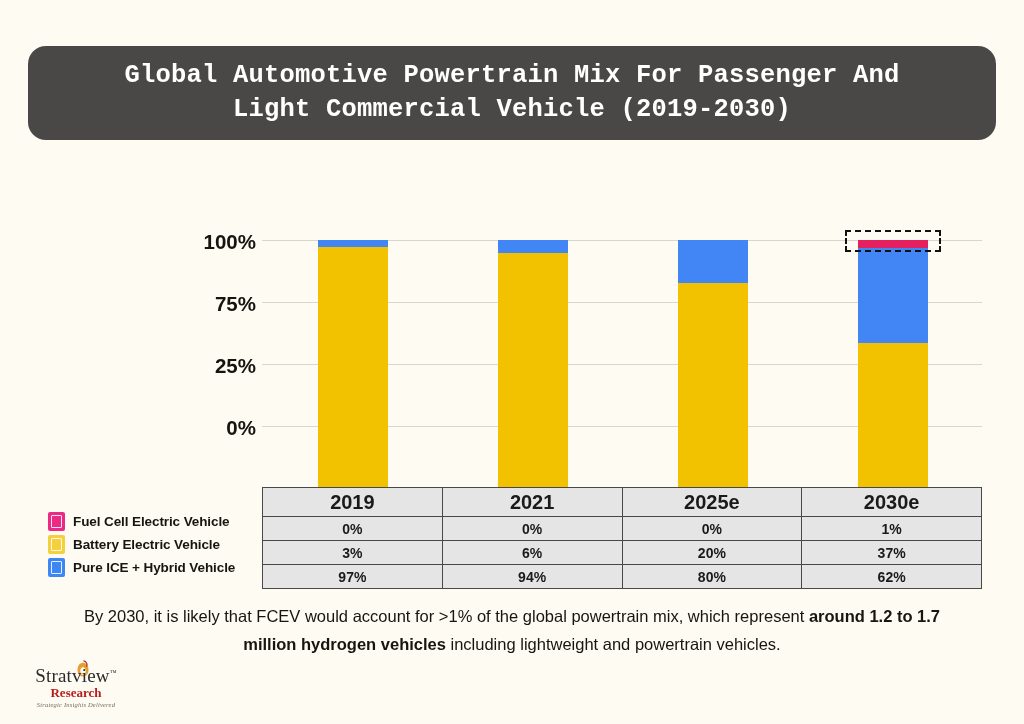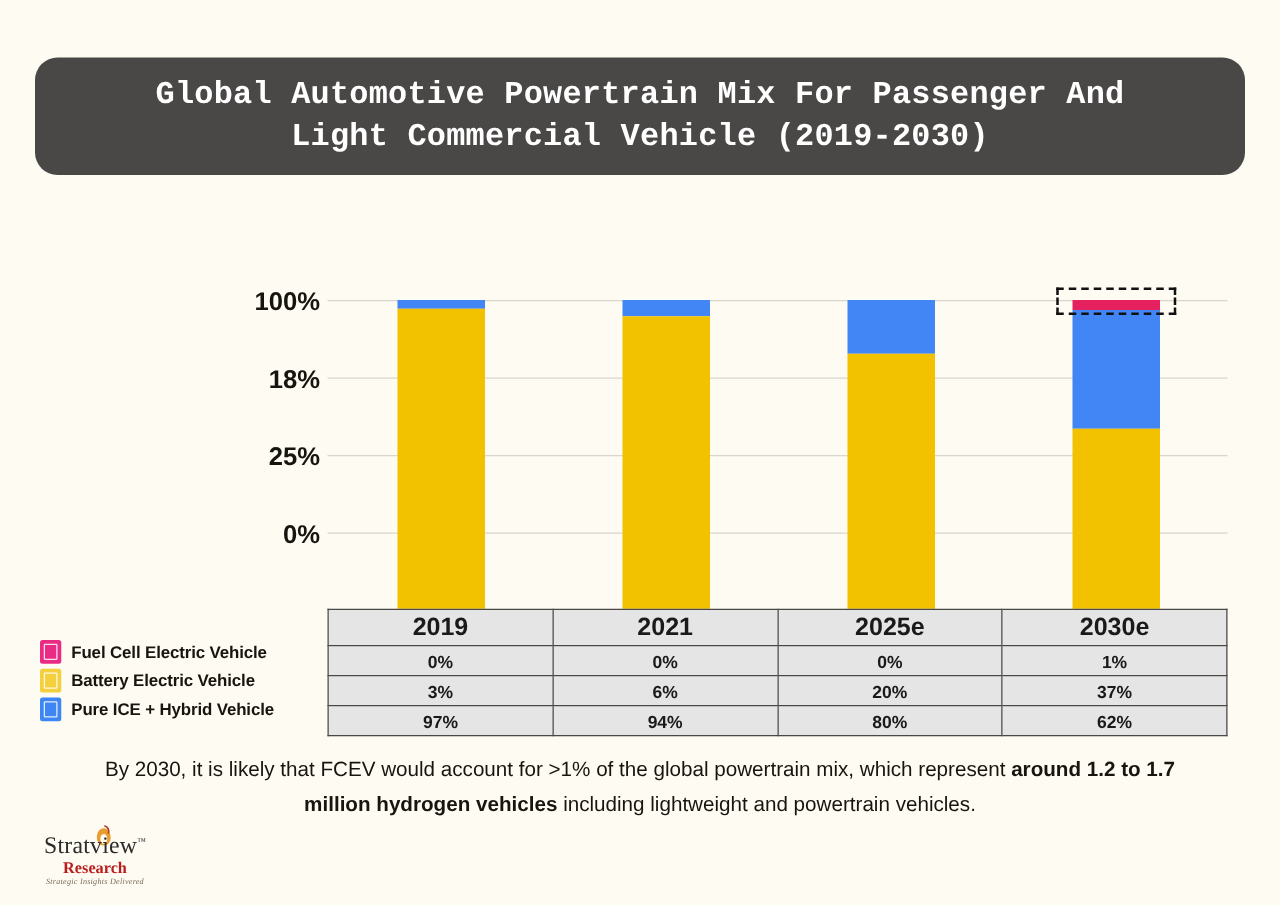--- a/index.html
+++ b/index.html
@@ -226,7 +226,7 @@
 <div class="chart-area">
 
   <div class="ytick" style="left:186px; top:230px;">100%</div>
-  <div class="ytick" style="left:186px; top:292px;">18%</div>
+  <div class="ytick" style="left:186px; top:292px;">75%</div>
   <div class="ytick" style="left:186px; top:354px;">25%</div>
   <div class="ytick" style="left:186px; top:416px;">0%</div>
 

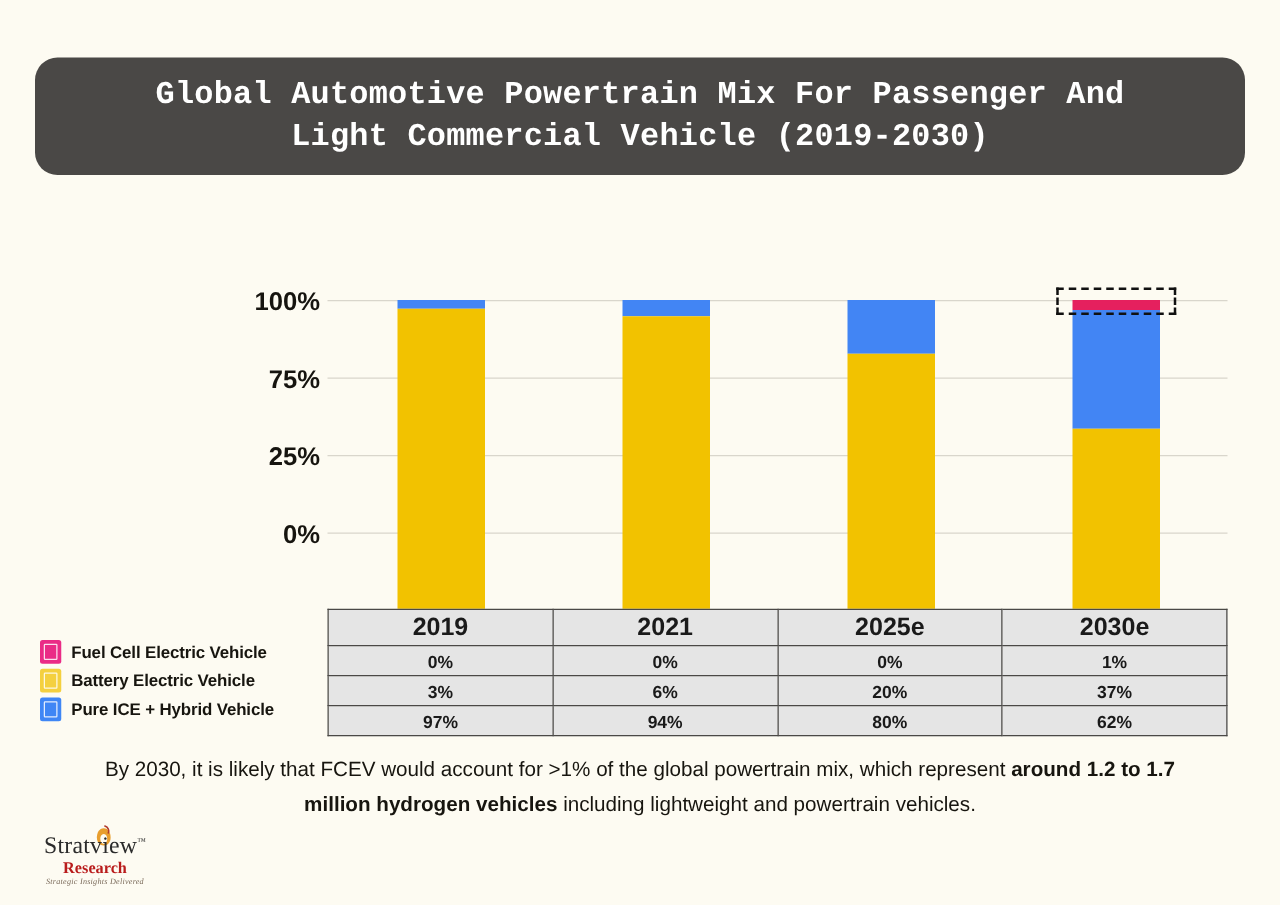--- a/index.html
+++ b/index.html
@@ -121,7 +121,7 @@
   
   .legend-col {
     position: absolute;
-    left: 32px;
+    left: 48px;
     top: 510px;
     width: 222px;
   }

